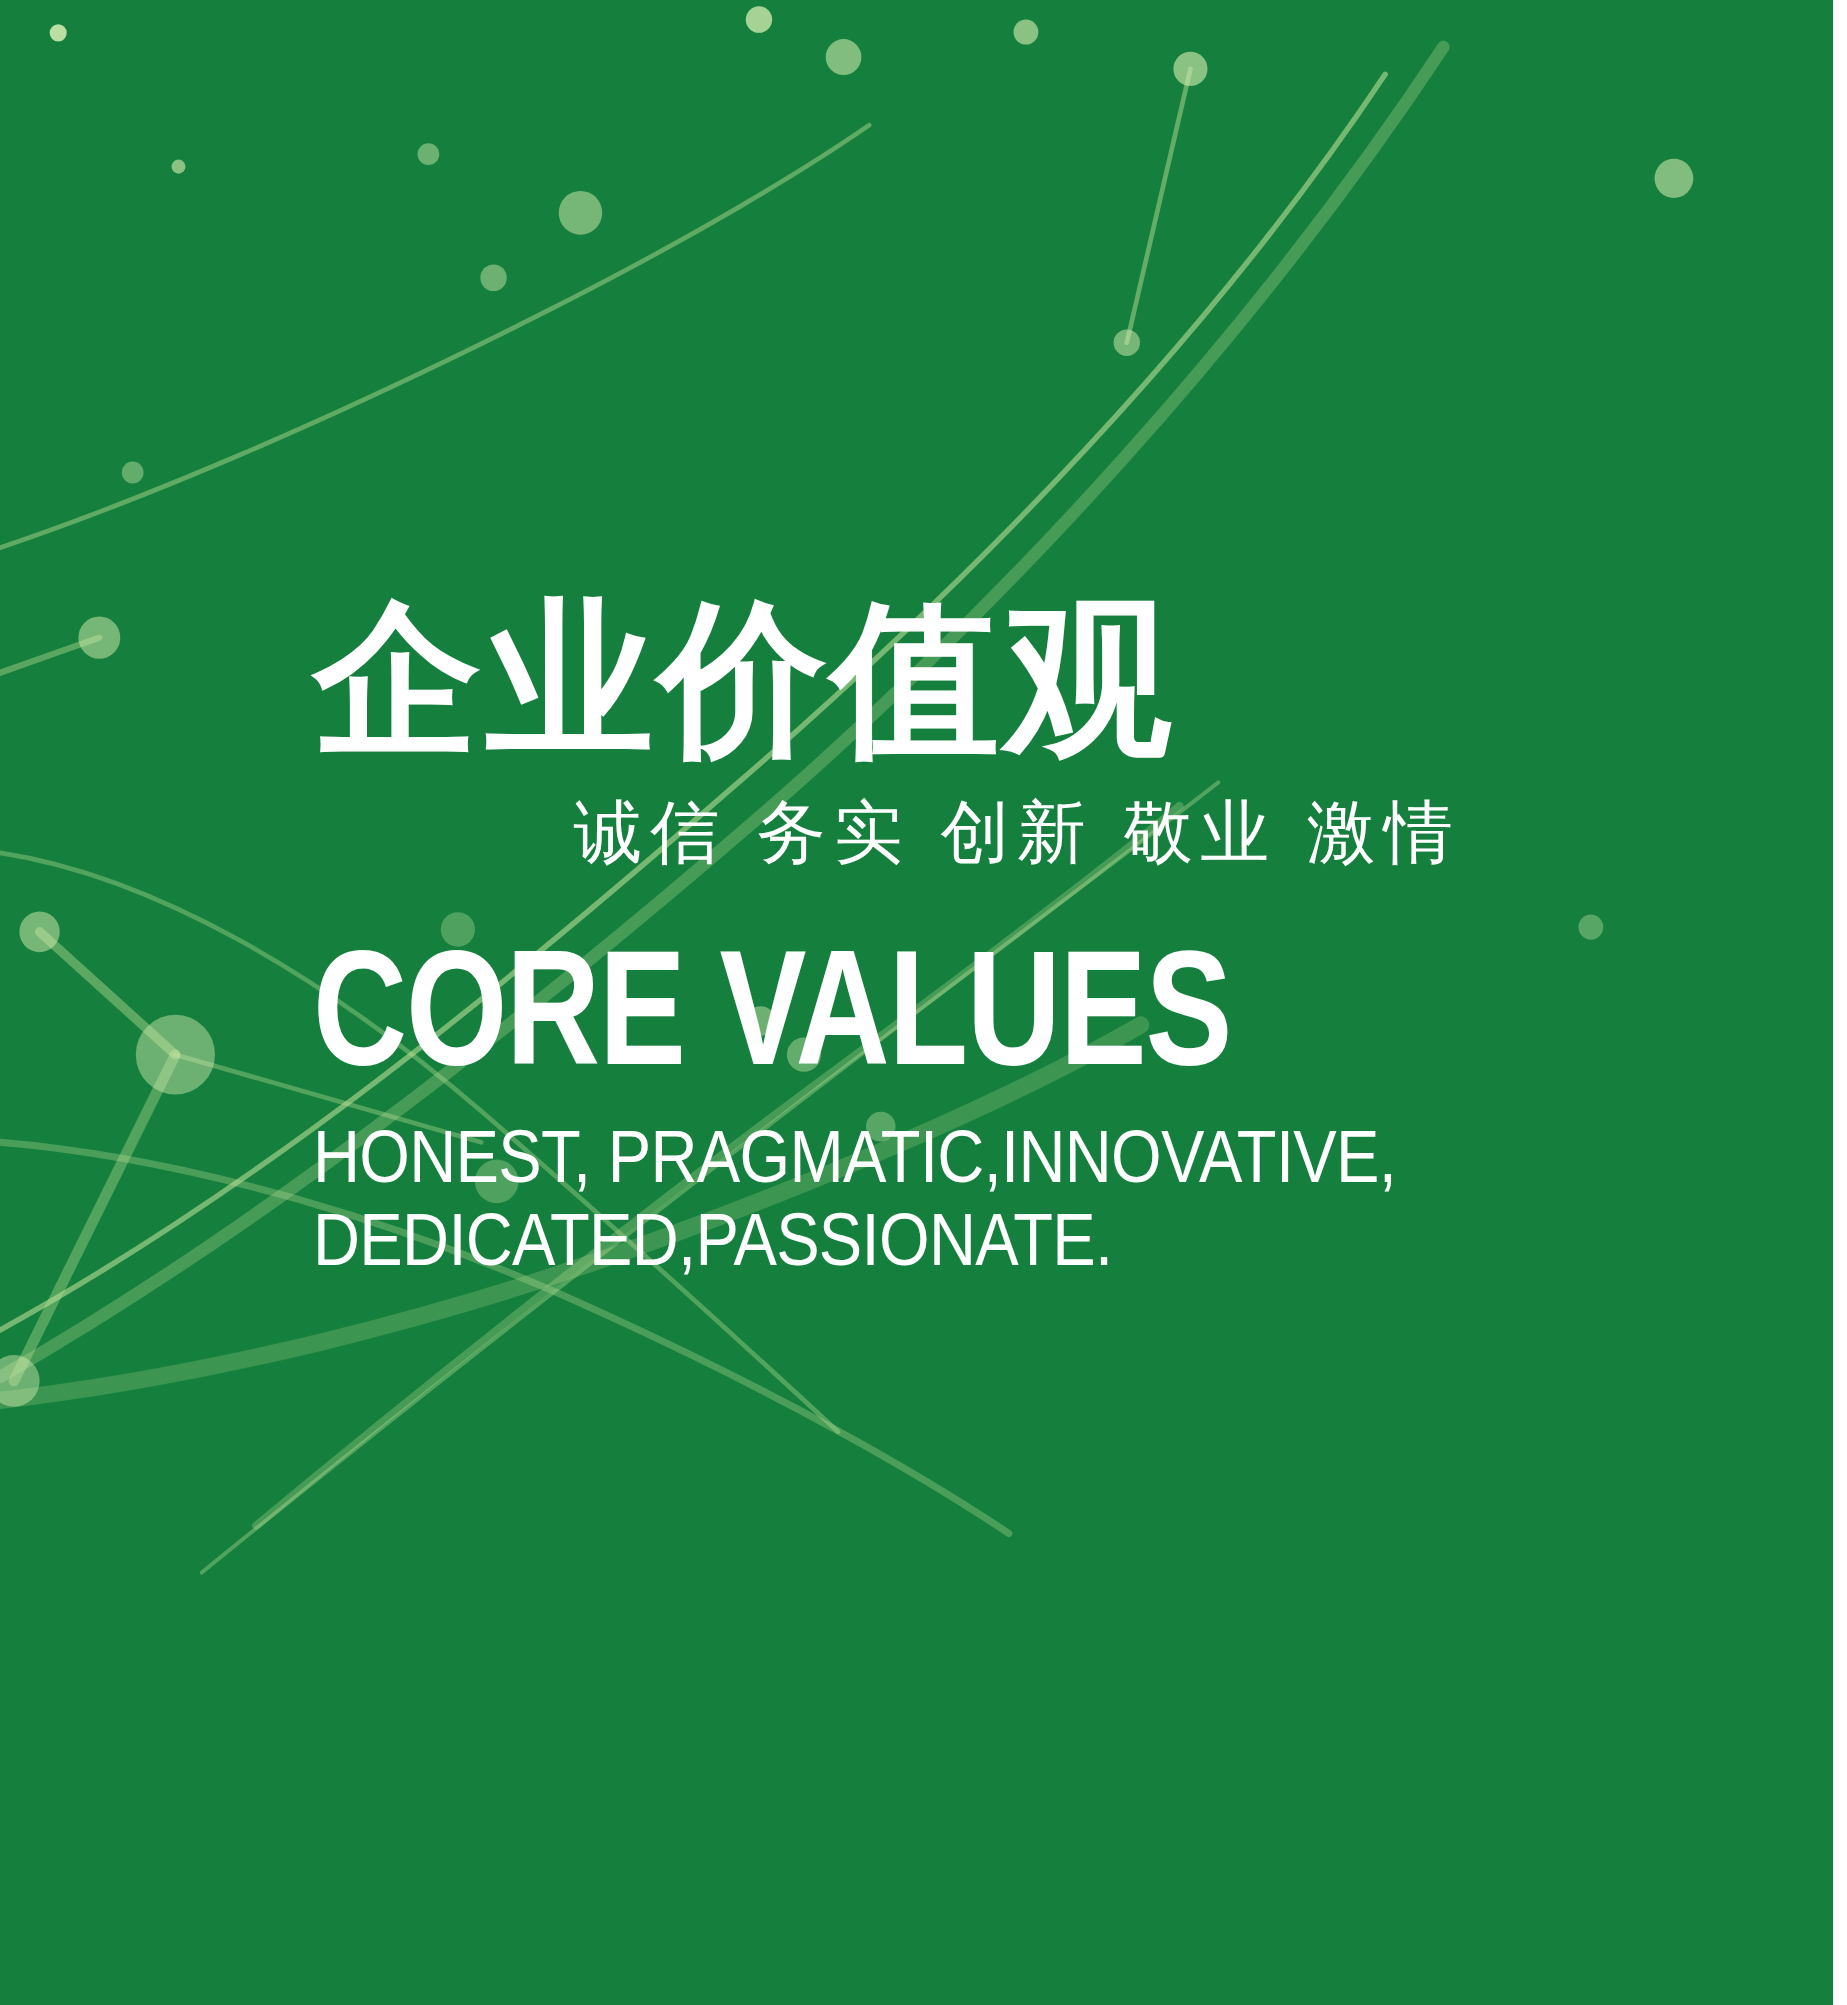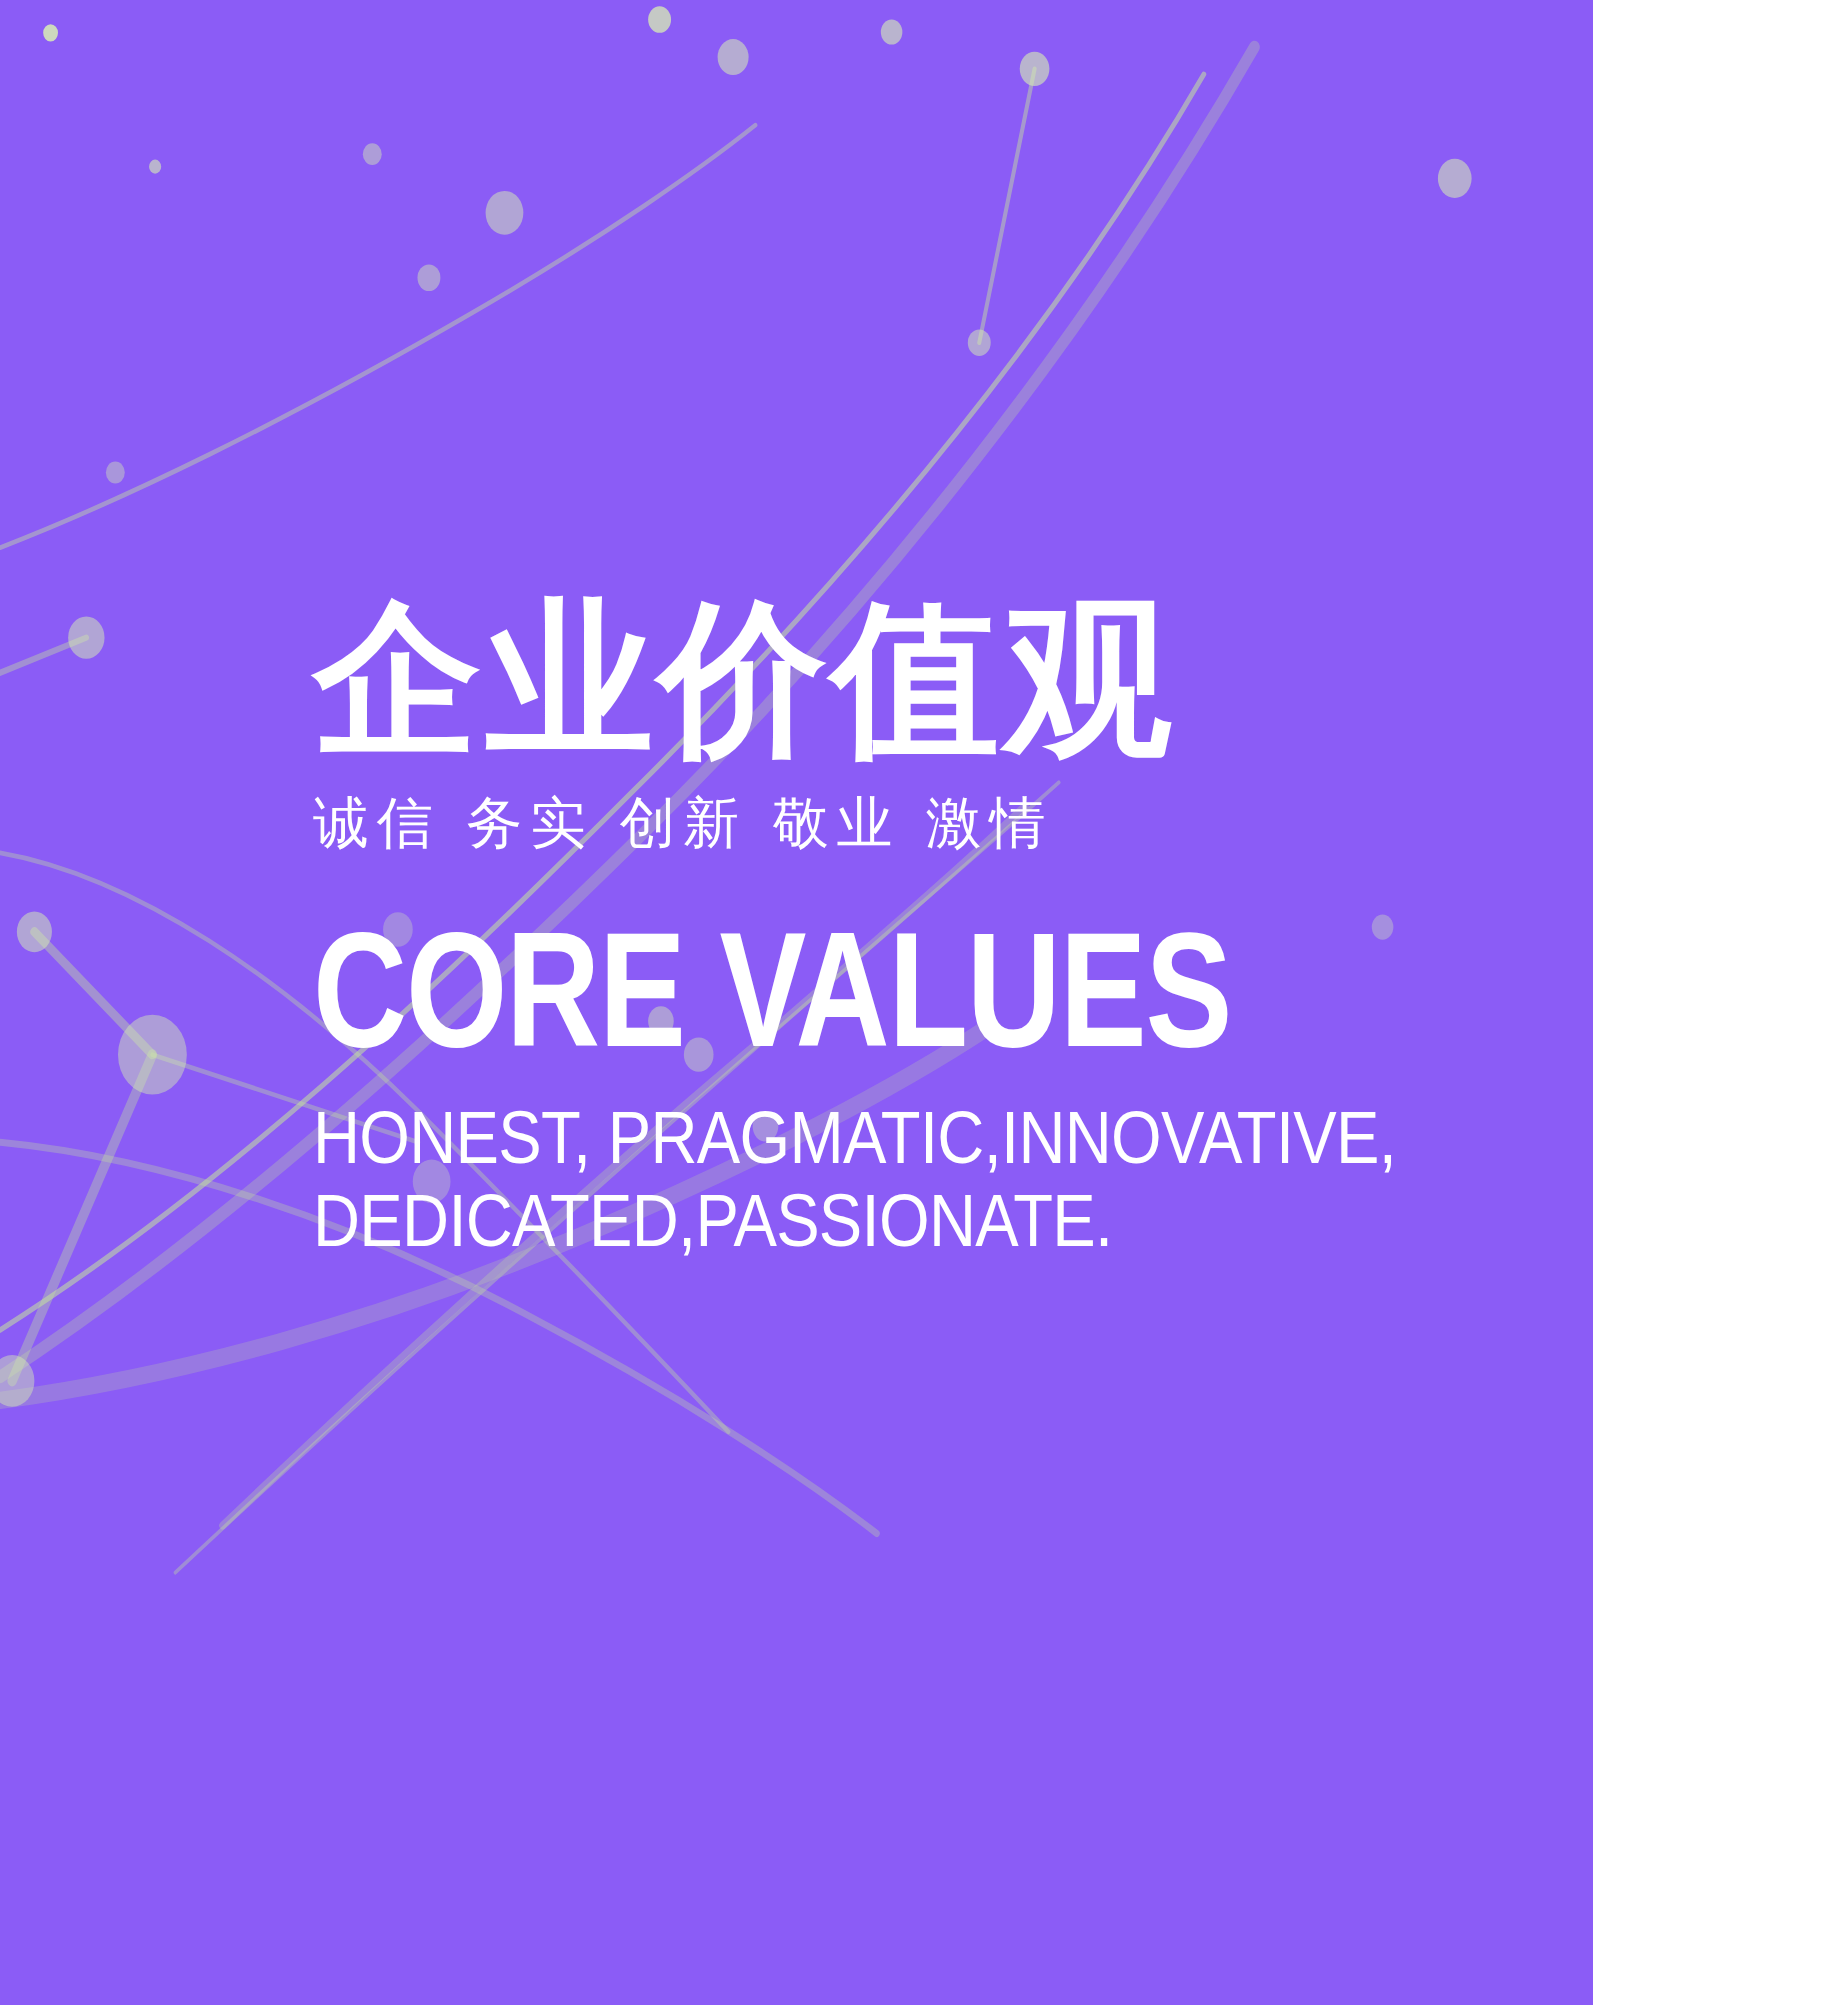--- a/index.html
+++ b/index.html
@@ -9,10 +9,10 @@
   }
   #poster {
     position: relative;
-    width: 1593px;
+    width: 1833px;
     height: 2006px;
     overflow: hidden;
-    background: #8b5cf6;
+    background: #15803d;
     font-family: "Liberation Sans", "DejaVu Sans", sans-serif;
   }
   #bg-decor {

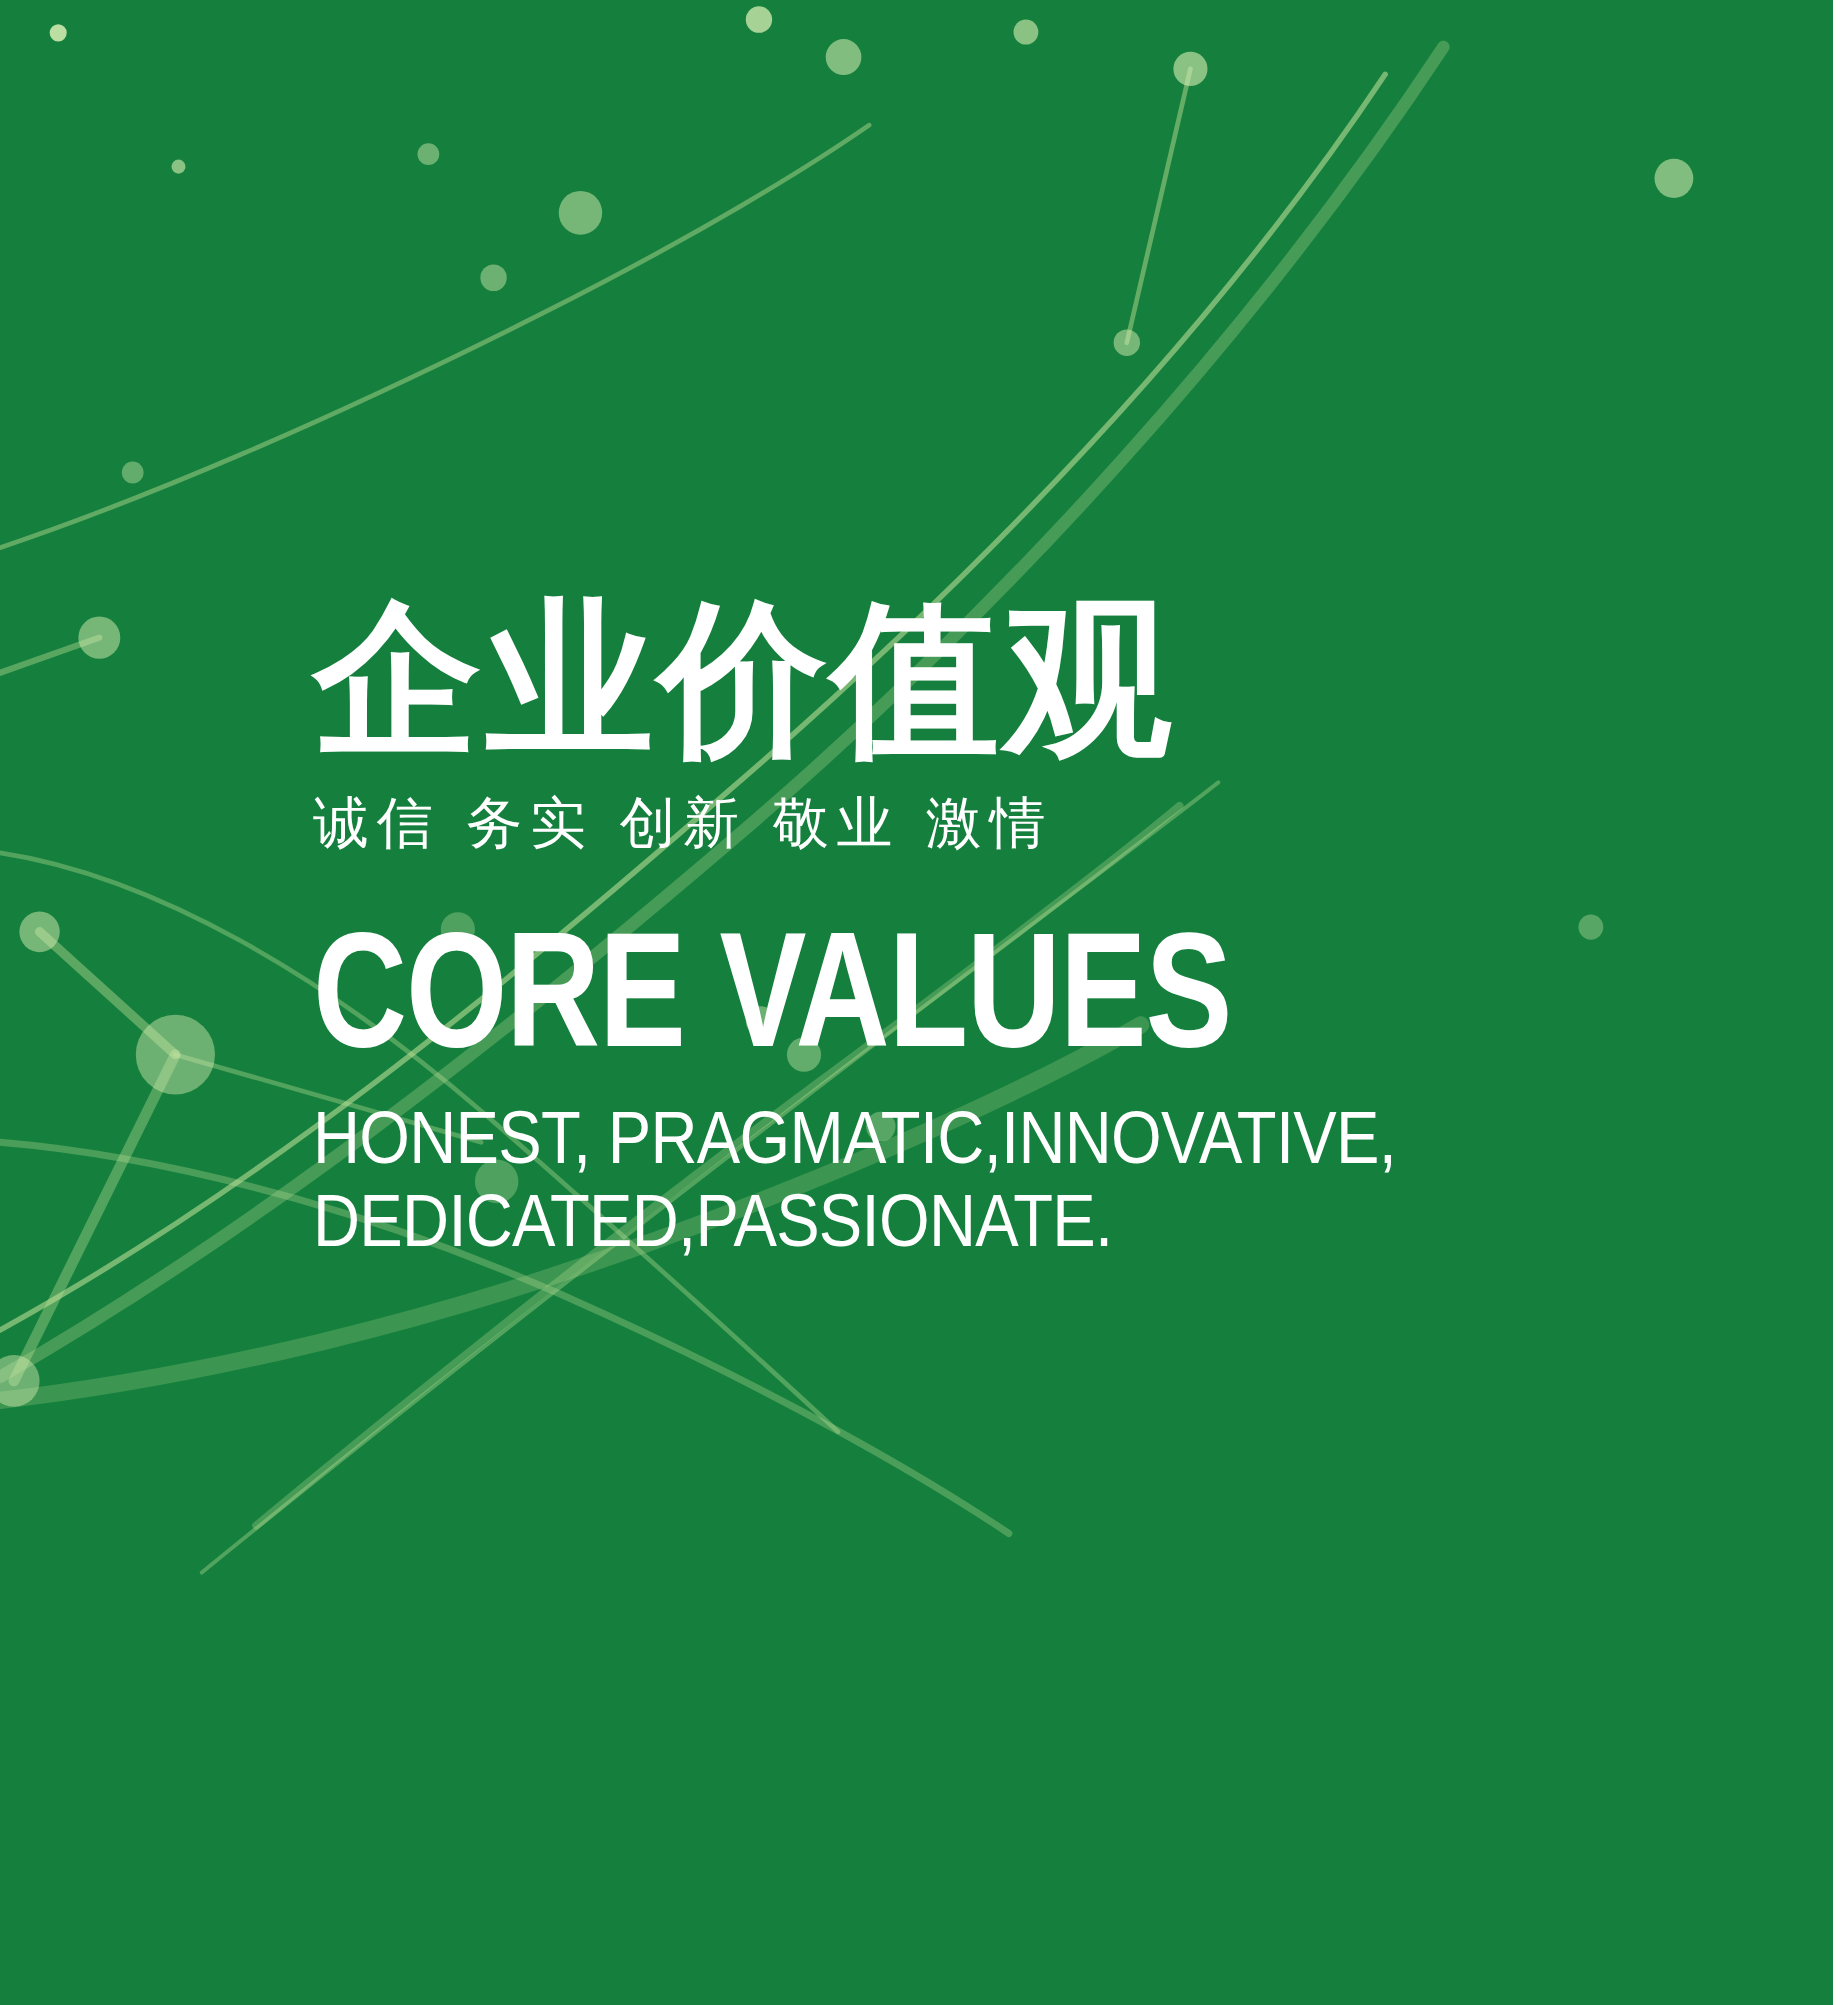--- a/index.html
+++ b/index.html
@@ -40,13 +40,14 @@
   }
   .subtitle-cn {
     color: #ffffff;
-    font-size: 56px;
+    font-size: 69px;
     line-height: 1.45;
     font-weight: 400;
     letter-spacing: 7.8px;
     margin: 17px 0 0 0;
     white-space: nowrap;
     font-family: "DejaVu Sans", "Liberation Sans", sans-serif;
+    text-align: center;
   }
   .title-en {
     color: #ffffff;

